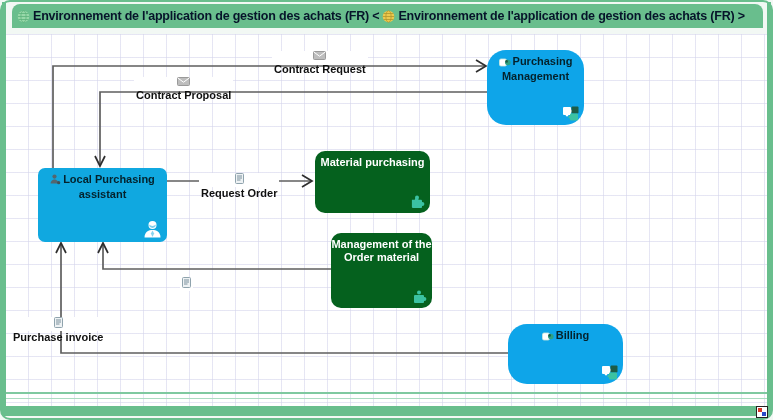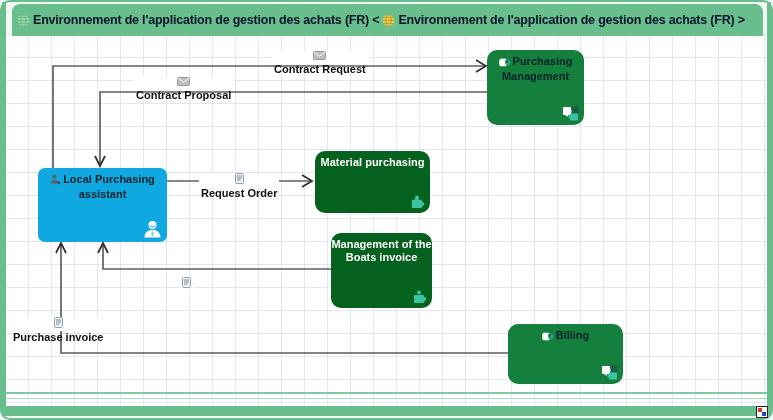--- a/index.html
+++ b/index.html
@@ -27,7 +27,7 @@
   .inner-bottom-line2{position:absolute;left:6px;right:6px;top:398px;height:1px;background:#aadcc0;z-index:39;}
   
   .header-band{
-    position:absolute;left:12px;right:10px;top:4px;height:32px;
+    position:absolute;left:12px;right:10px;top:4px;height:24px;
     background:#69be8d;border-radius:8px 8px 0 0;
     display:flex;align-items:center;gap:2px;padding:12px 4px;box-sizing:border-box;
     font-weight:bold;font-size:12.5px;color:#06142a;z-index:35;white-space:nowrap;

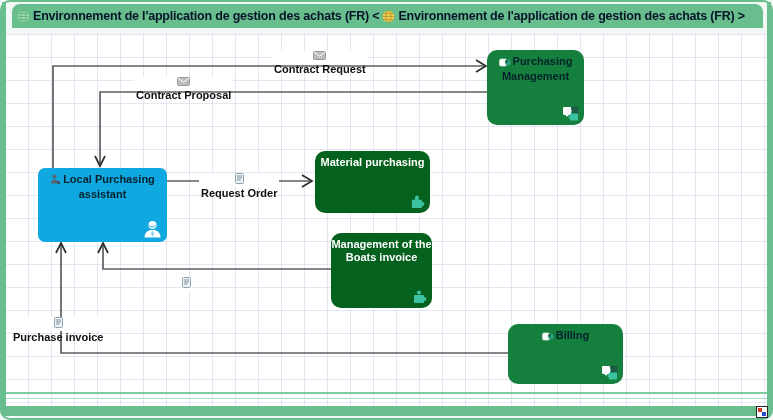--- a/index.html
+++ b/index.html
@@ -36,7 +36,7 @@
   .hicon{display:inline-flex;width:13px;height:13px;flex:0 0 auto;margin:0 1px;}
   
   .node{position:absolute;border-radius:10px;z-index:10;box-sizing:border-box;}
-  .node.green{background:#15803d;}
+  .node.green{background:#0ea5e9;border-radius:19px;}
   .node.darkgreen{background:#05611e;}
   .node.blue{background:#10a8e0;border-radius:7px;}
   .node-label{

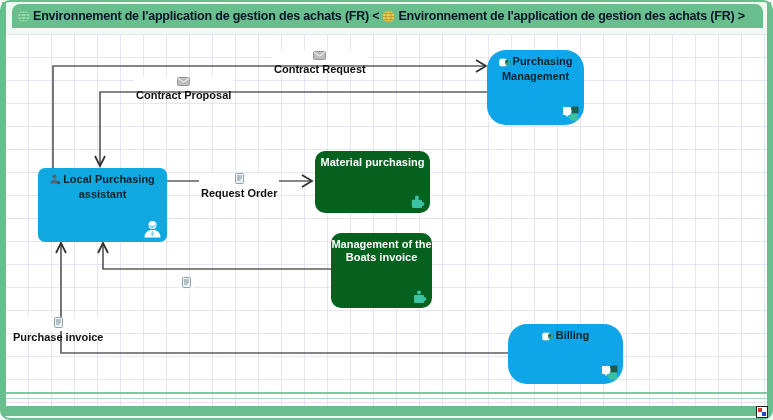--- a/index.html
+++ b/index.html
@@ -148,7 +148,7 @@
 
   <div class="node darkgreen" style="left:331px;top:233px;width:101px;height:75px">
     <div class="node-label light-text">
-      <span>Management of the Boats invoice</span>
+      <span>Management of the Order material</span>
     </div>
     <span class="corner-ic">
       <svg width="15" height="14" viewBox="0 0 15 14">

